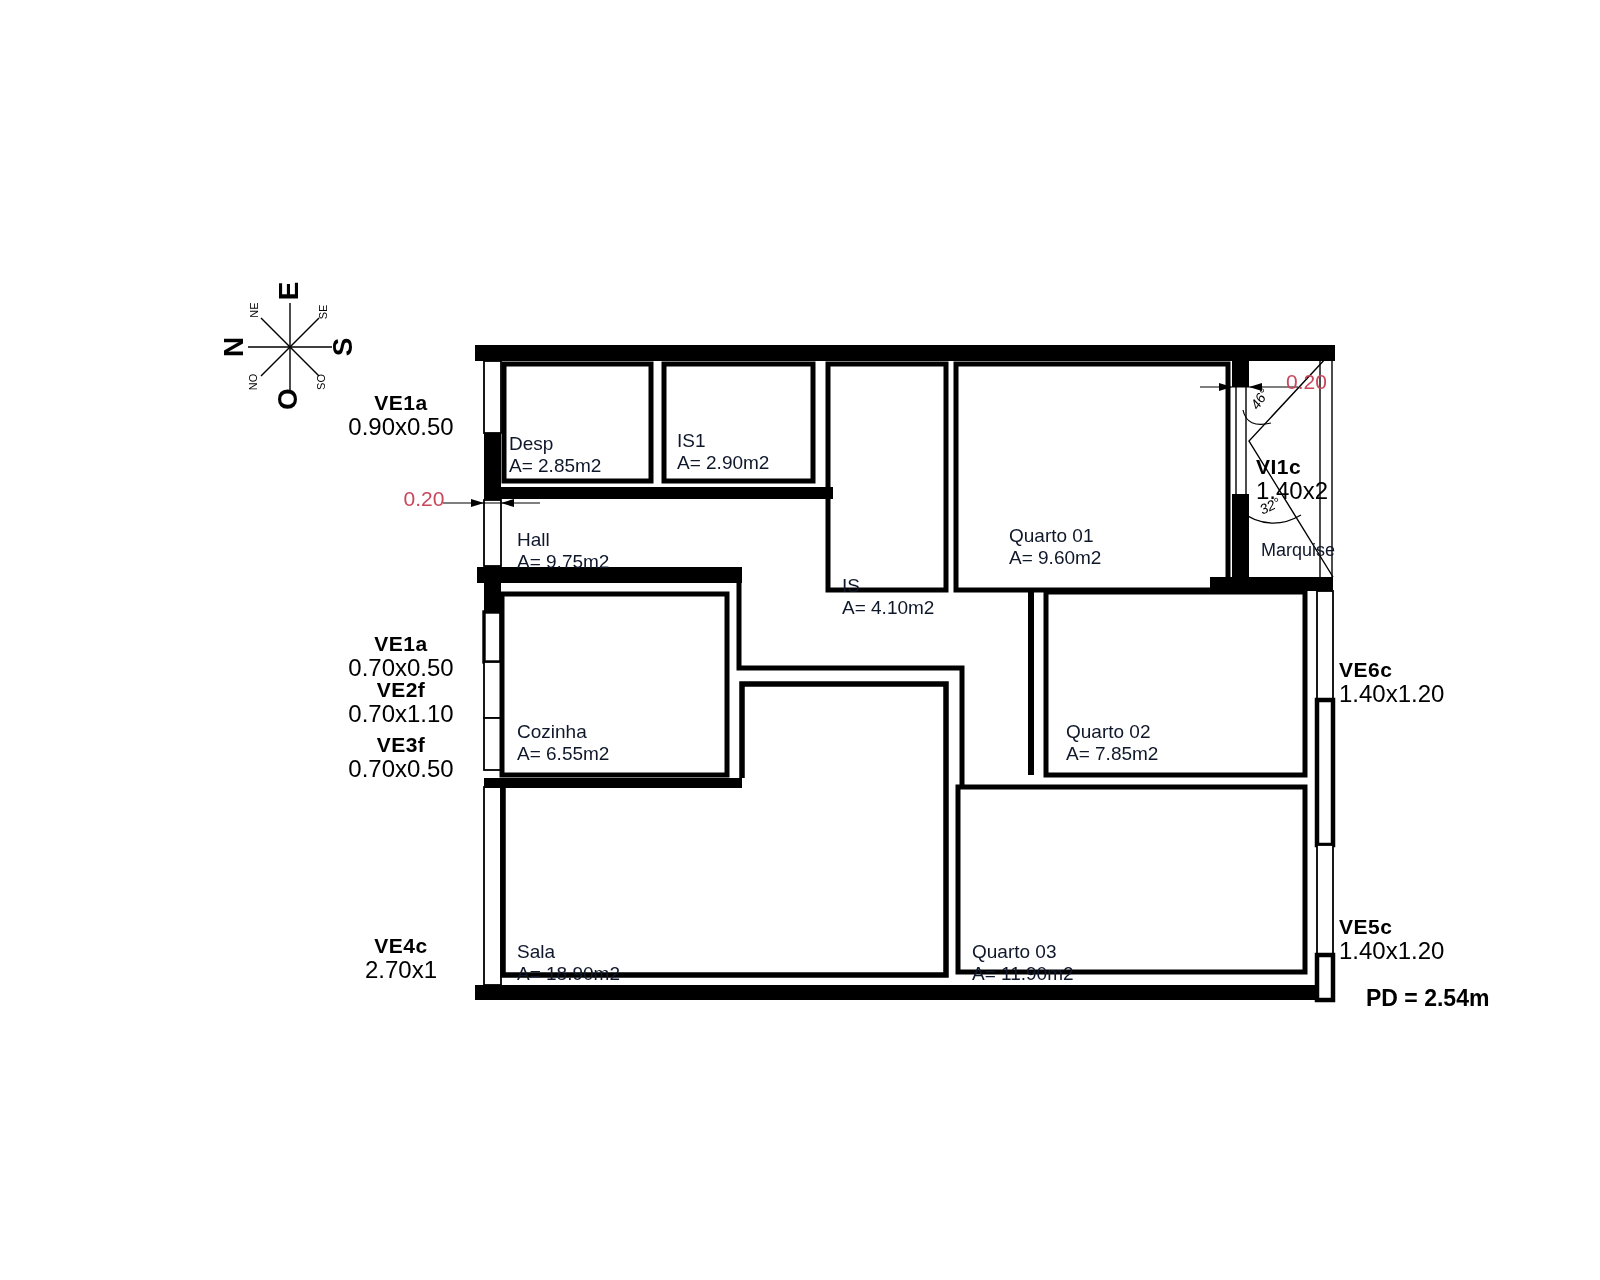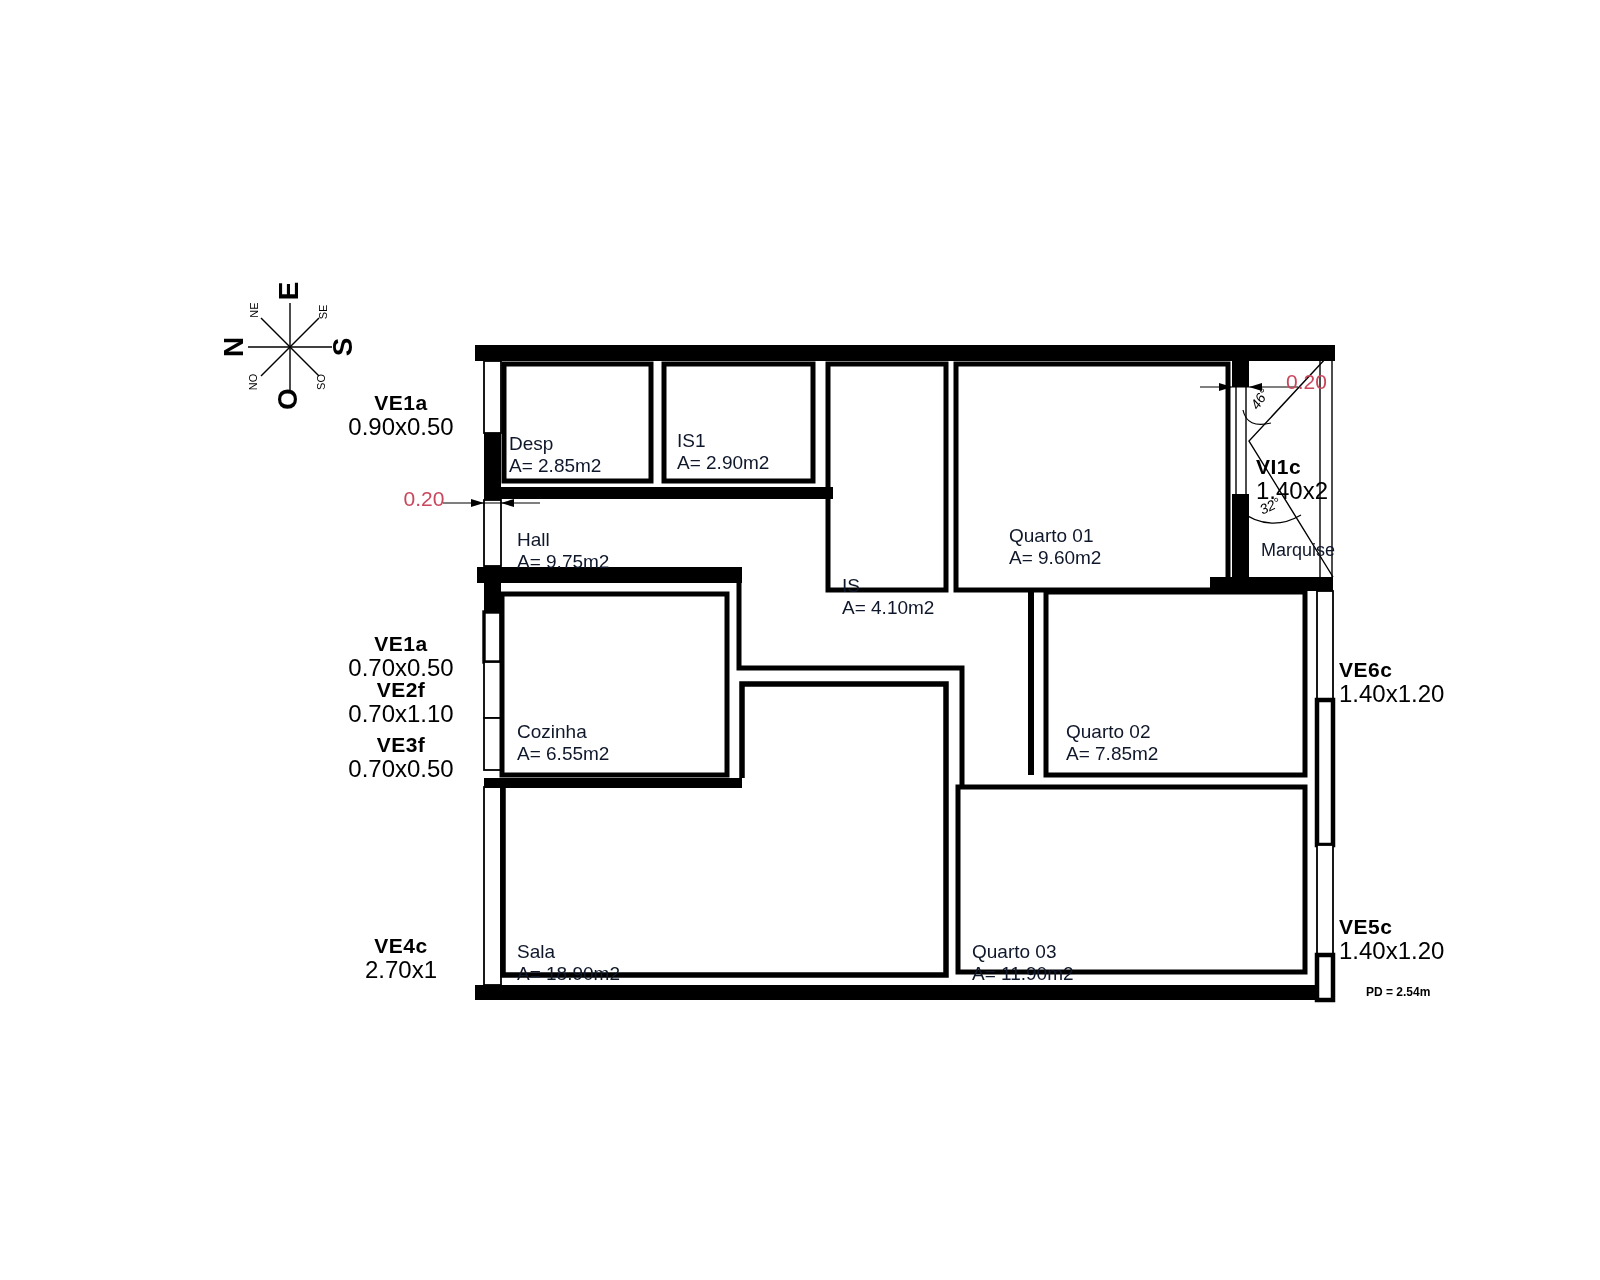--- a/index.html
+++ b/index.html
@@ -14,7 +14,7 @@
   .ralign{text-align:center;}
   .red-dim{position:absolute;font-size:21px;white-space:nowrap;}
   .angle-label{position:absolute;font-size:14px;font-style:italic;white-space:nowrap;transform-origin:left top;}
-  .pd-label{position:absolute;font-weight:bold;font-size:12px;white-space:nowrap;}
+  .pd-label{position:absolute;font-weight:bold;font-size:23px;white-space:nowrap;}
   .cp{position:absolute;transform:translate(-50%,-50%) rotate(-90deg);white-space:nowrap;}
   .cp-card{font-weight:bold;font-size:28px;}
   .cp-diag{font-size:11px;}

